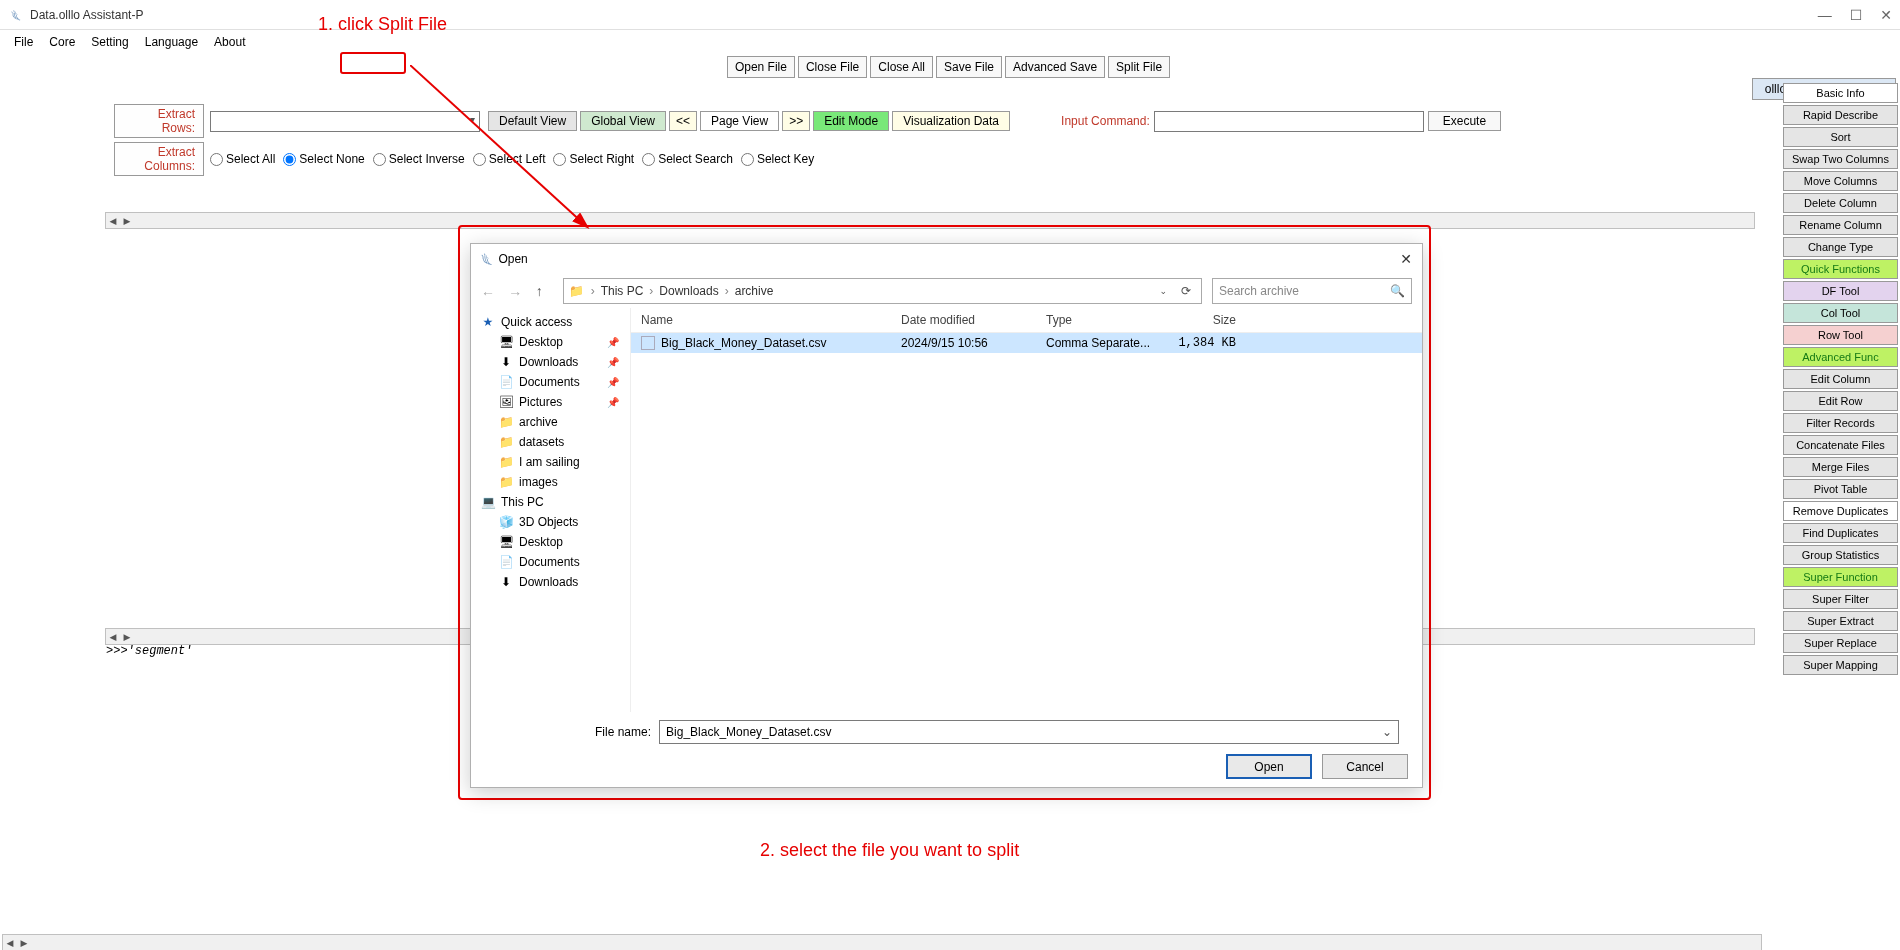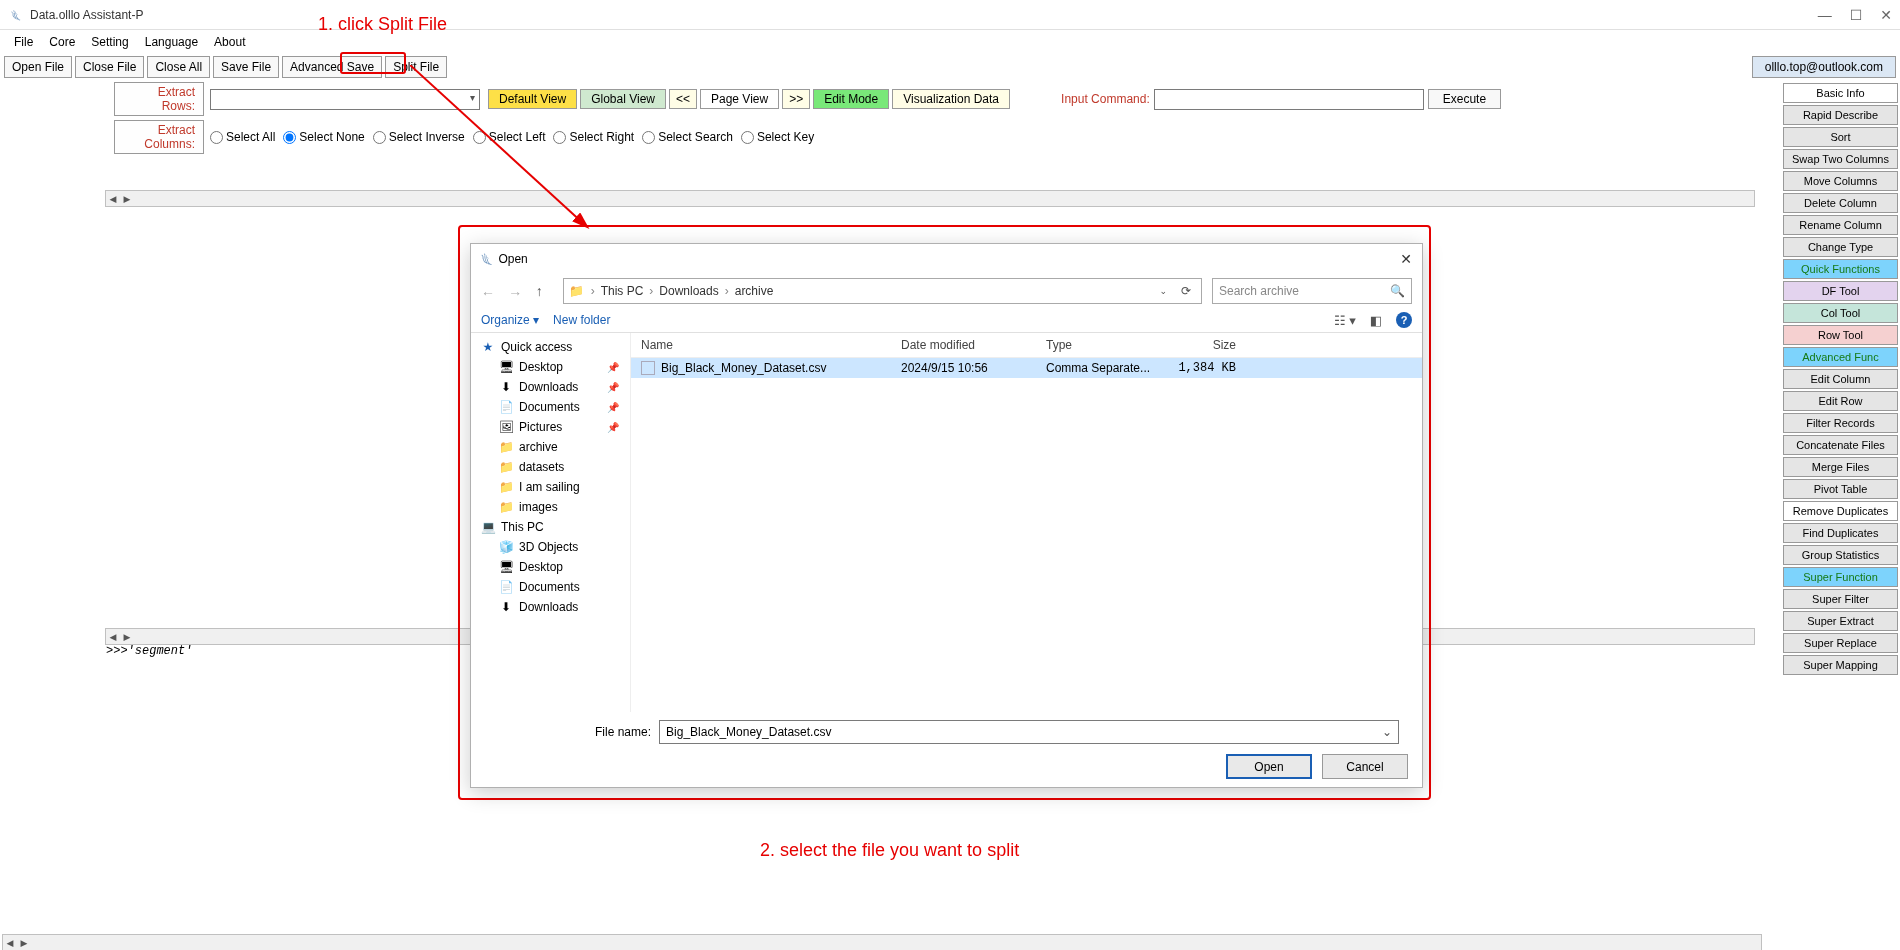--- a/index.html
+++ b/index.html
@@ -16,7 +16,7 @@
 .menubar .menu-item { padding: 2px 8px; font-size: 12px; }
 
 
-.toolbar { display: flex; align-items: center; padding: 2px 4px; }
+.toolbar { display: flex; align-items: center; padding: 2px 4px; flex-direction: column; }
 .toolbar .tbtn { border: 1px solid #999; background: #f8f8f8; padding: 3px 7px; font-size: 12px; margin-right: 3px; cursor: pointer; }
 .toolbar .account { margin-left: auto; border: 1px solid #999; background: #dbe7f4; padding: 3px 12px; font-size: 12px; }
 

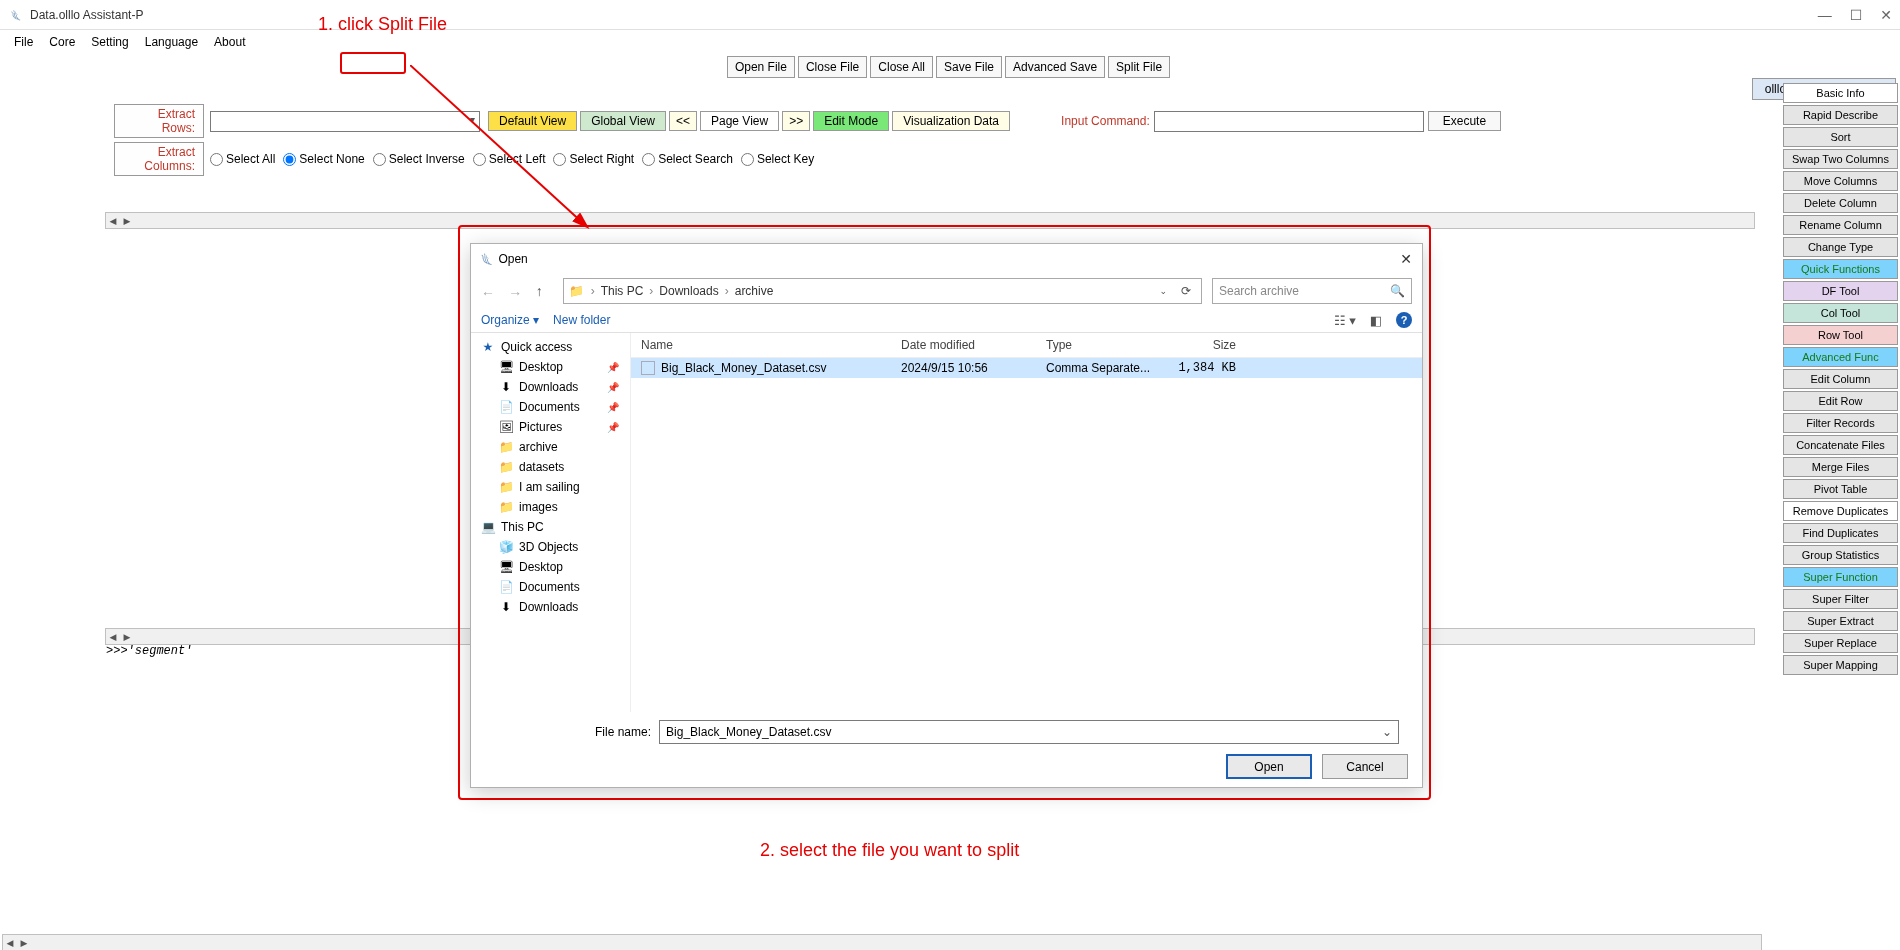--- a/index.html
+++ b/index.html
@@ -26,7 +26,7 @@
 .filter-rows .sel { width: 270px; height: 21px; border: 1px solid #7a7a7a; background: #fff; margin-right: 8px; position: relative; }
 .filter-rows .sel::after { content: "▾"; position: absolute; right: 4px; top: 2px; font-size: 10px; color: #555; }
 .view-btn { border: 1px solid #999; padding: 2px 10px; font-size: 12px; margin-right: 3px; }
-.view-btn.default { background: #fde047; }
+.view-btn.default { background: #e5e5e5; }
 .view-btn.global { background: #cfe9cf; }
 .view-btn.page { background: #fff; }
 .view-btn.nav { background: #fffde6; padding: 2px 6px; }

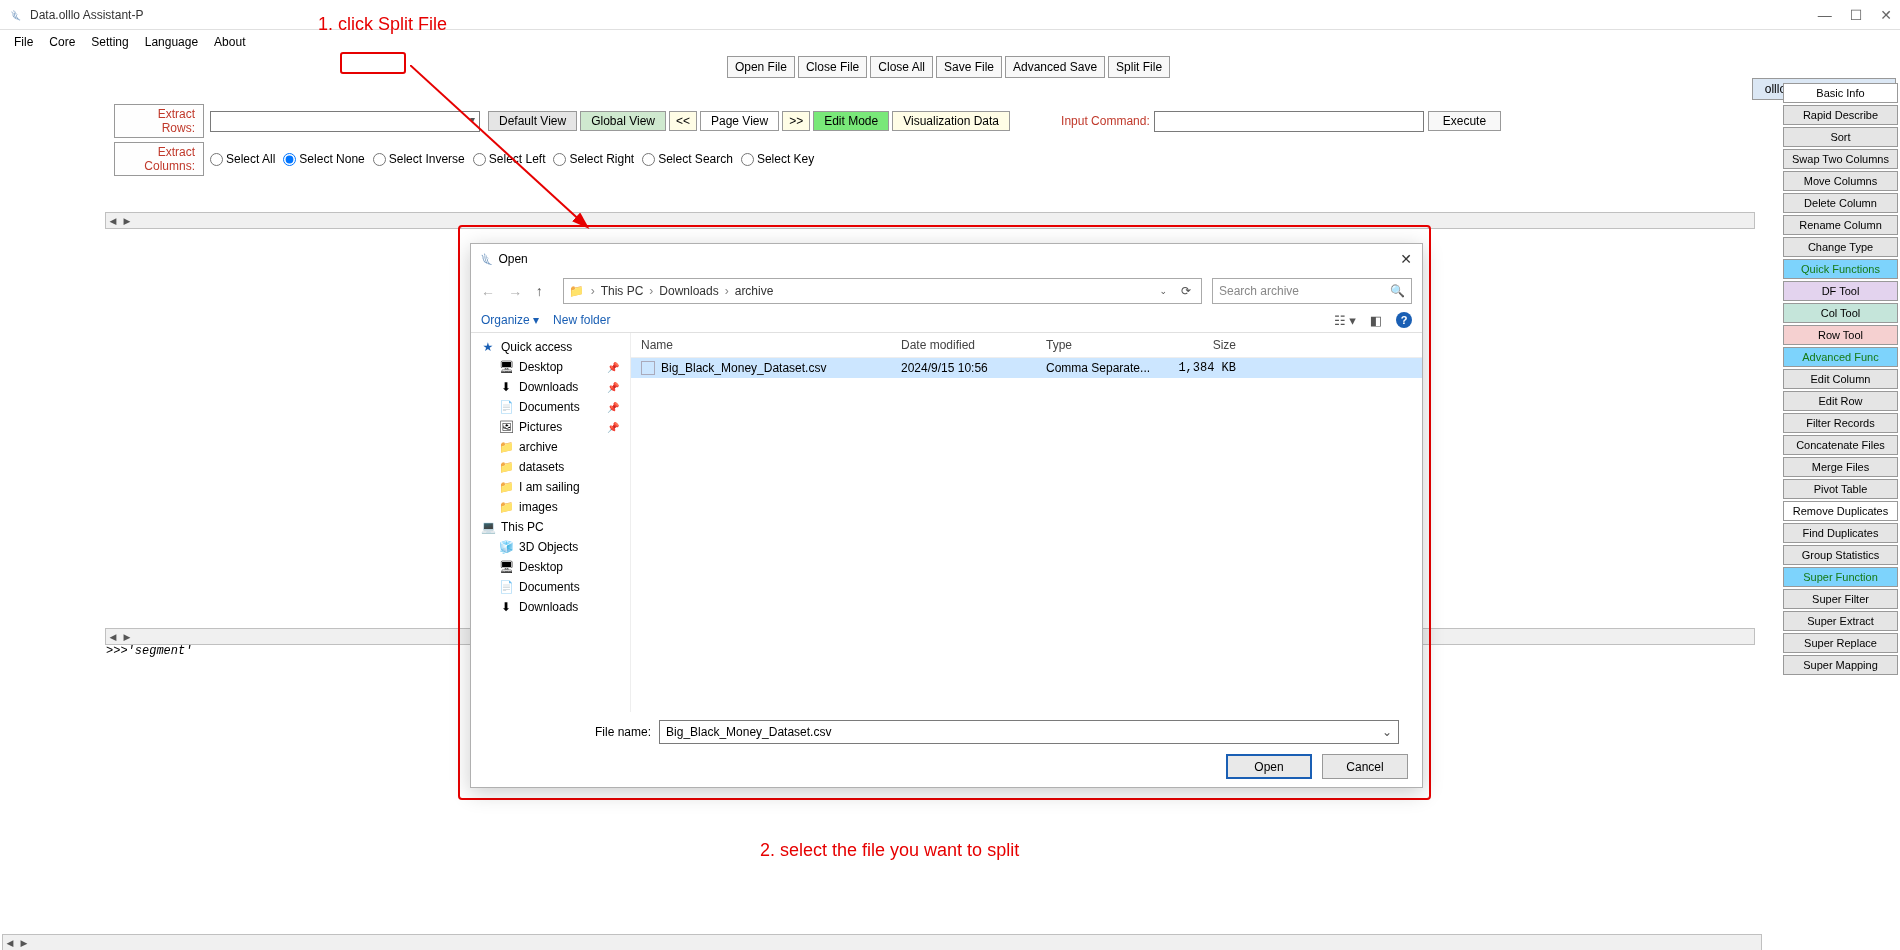--- a/index.html
+++ b/index.html
@@ -49,7 +49,7 @@
 
 .right-panel { position: absolute; right: 2px; top: 83px; width: 115px; display: flex; flex-direction: column; gap: 2px; }
 .right-panel .rbtn { border: 1px solid #999; background: #e5e5e5; text-align: center; font-size: 11px; padding: 3px 2px; }
-.right-panel .rbtn.alt-green { background: #7dd3fc; color: #157a15; }
+.right-panel .rbtn.alt-green { background: #bef264; color: #157a15; }
 .right-panel .rbtn.alt-pink { background: #f5d0d0; }
 .right-panel .rbtn.alt-teal { background: #c5e5da; }
 .right-panel .rbtn.alt-purple { background: #e3d3ee; }

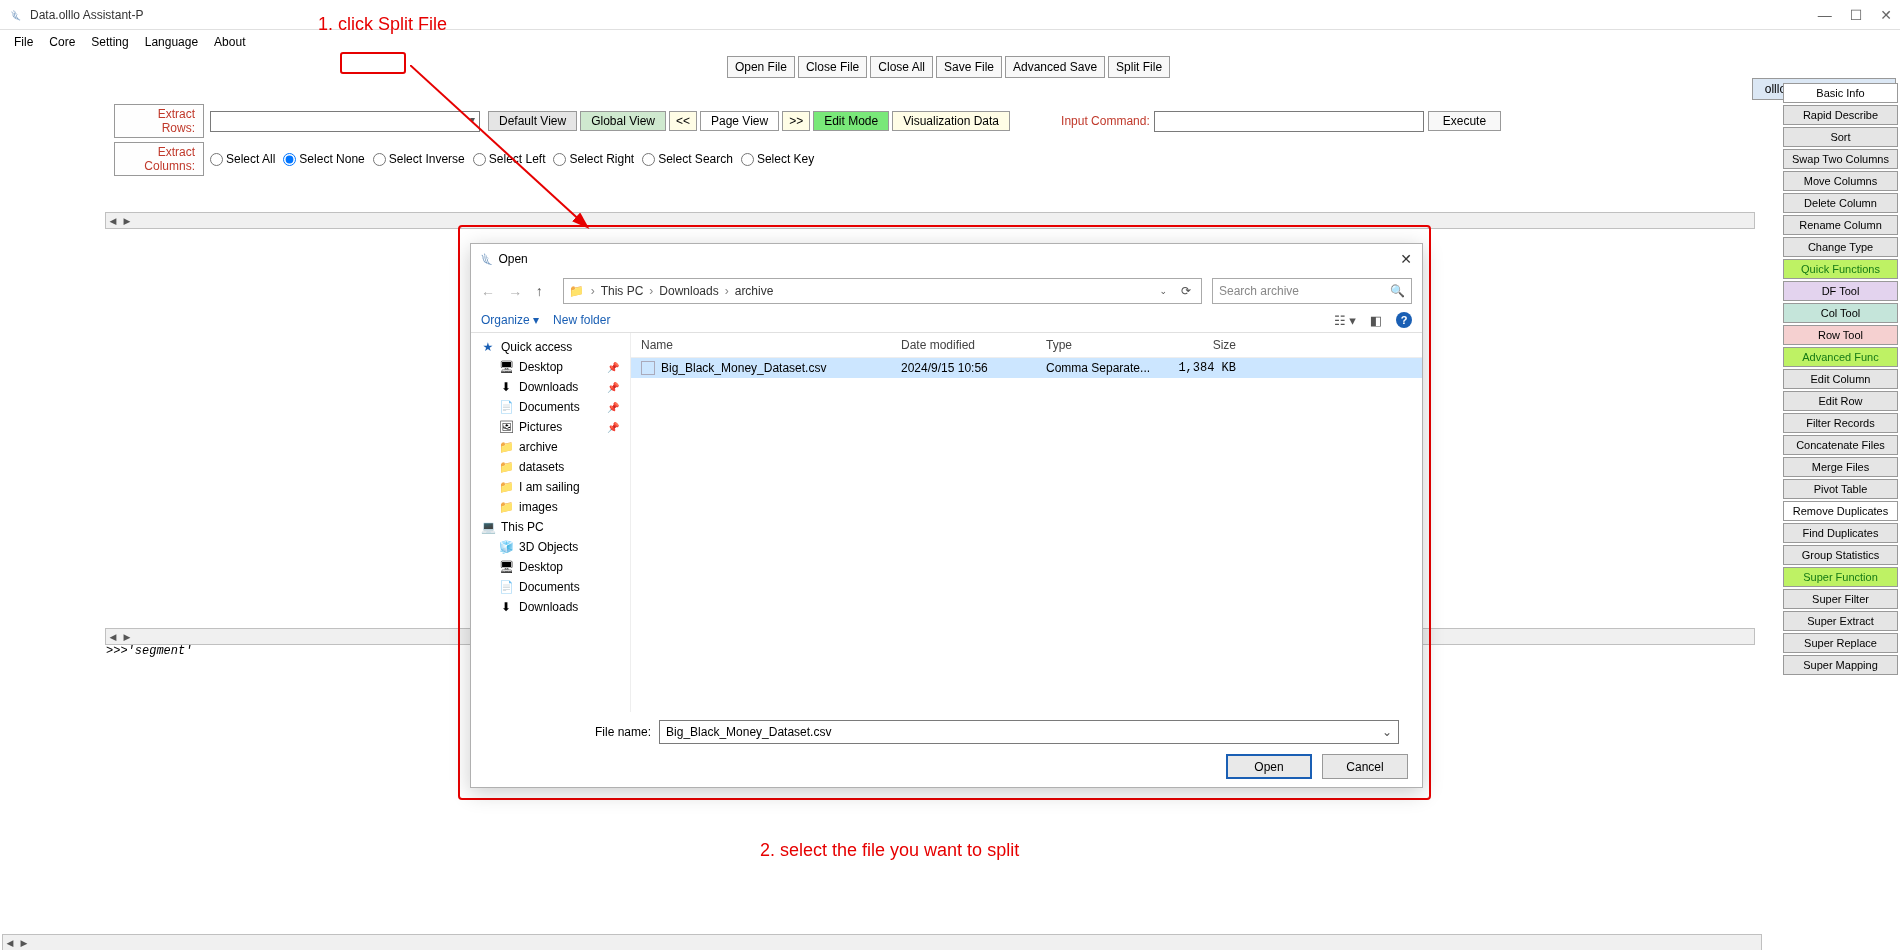--- a/index.html
+++ b/index.html
@@ -276,15 +276,6 @@
         <span class="mag">🔍</span>
       </div>
     </div>
-    <div class="dlg-toolrow">
-      <span>Organize ▾</span>
-      <span>New folder</span>
-      <div class="right-icons">
-        <span>☷ ▾</span>
-        <span>◧</span>
-        <span class="help">?</span>
-      </div>
-    </div>
     <div class="dlg-body">
       <div class="nav-tree" id="nav-tree">
           <div class="nt-item qa">

